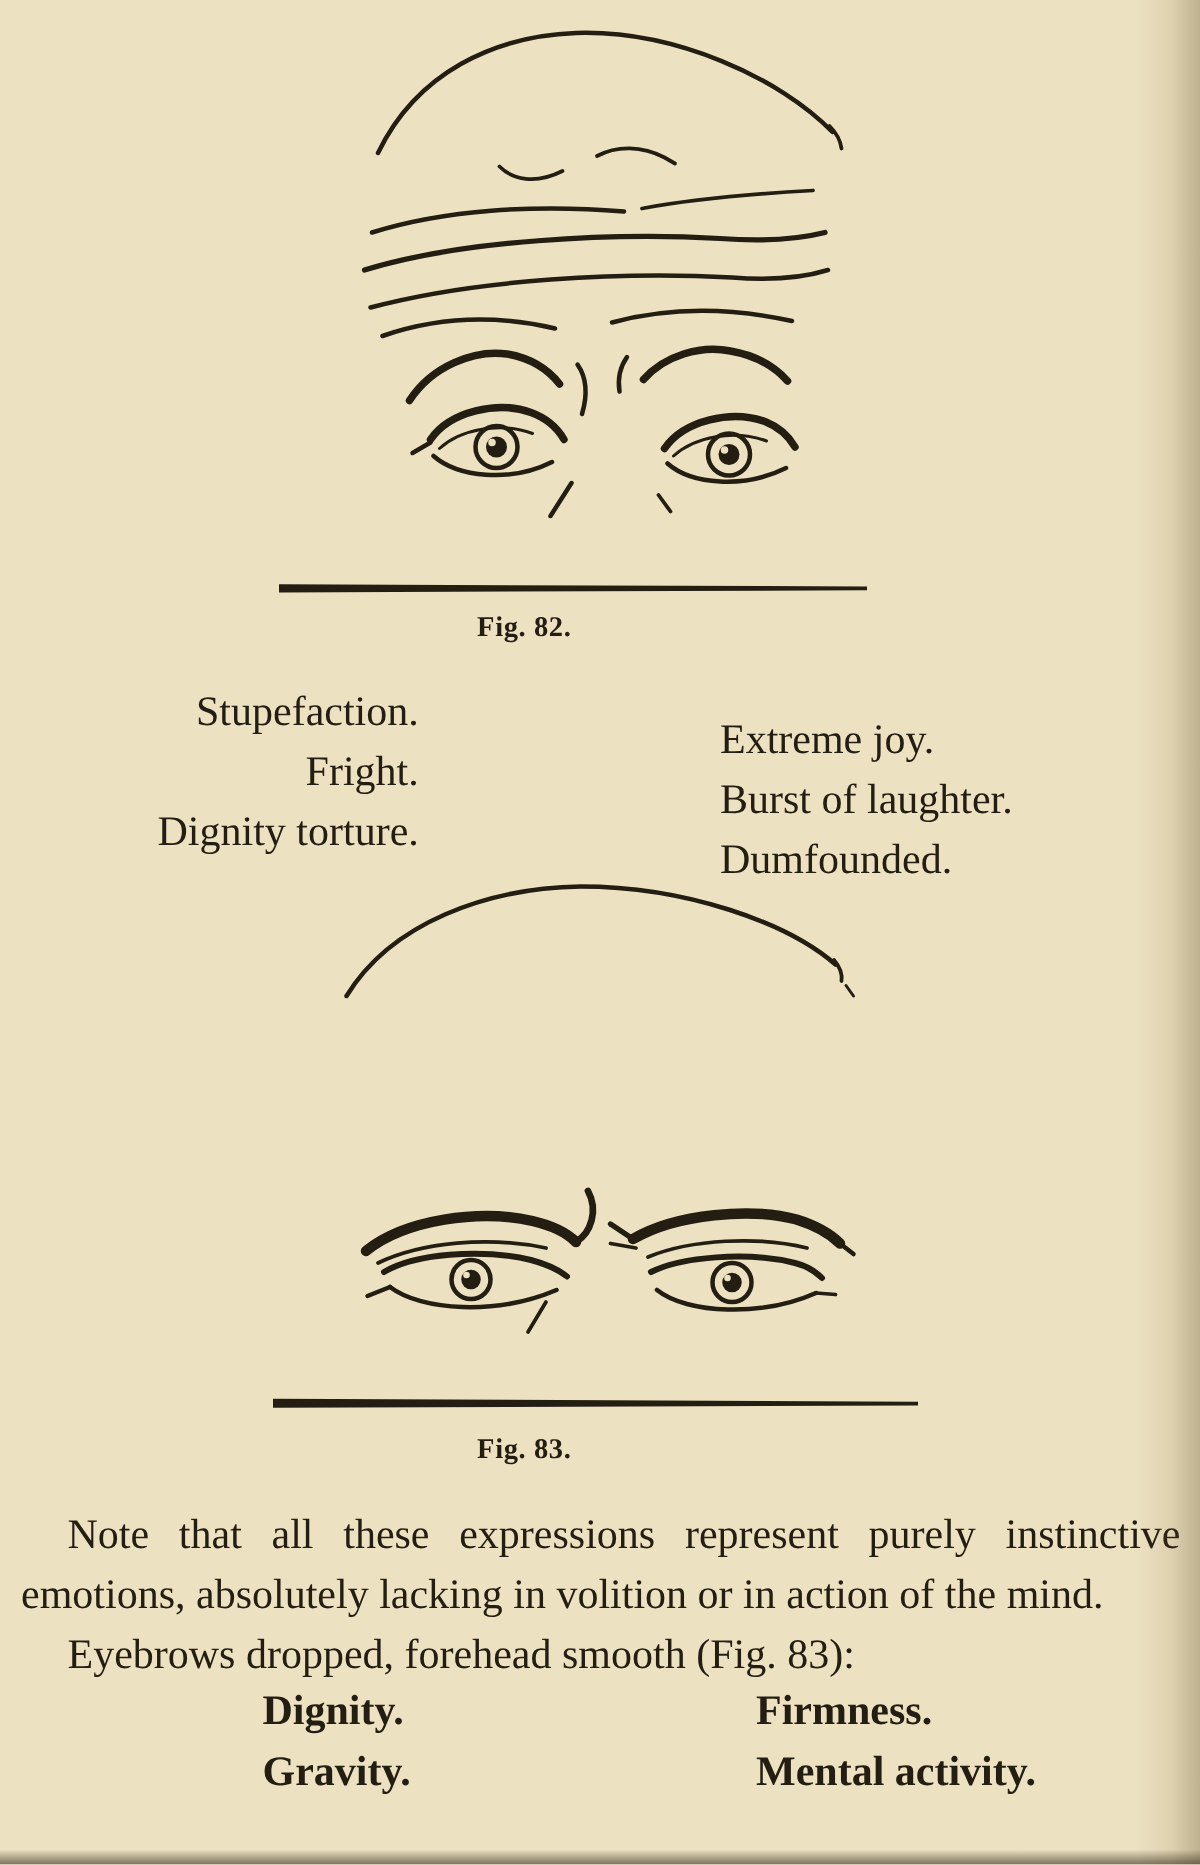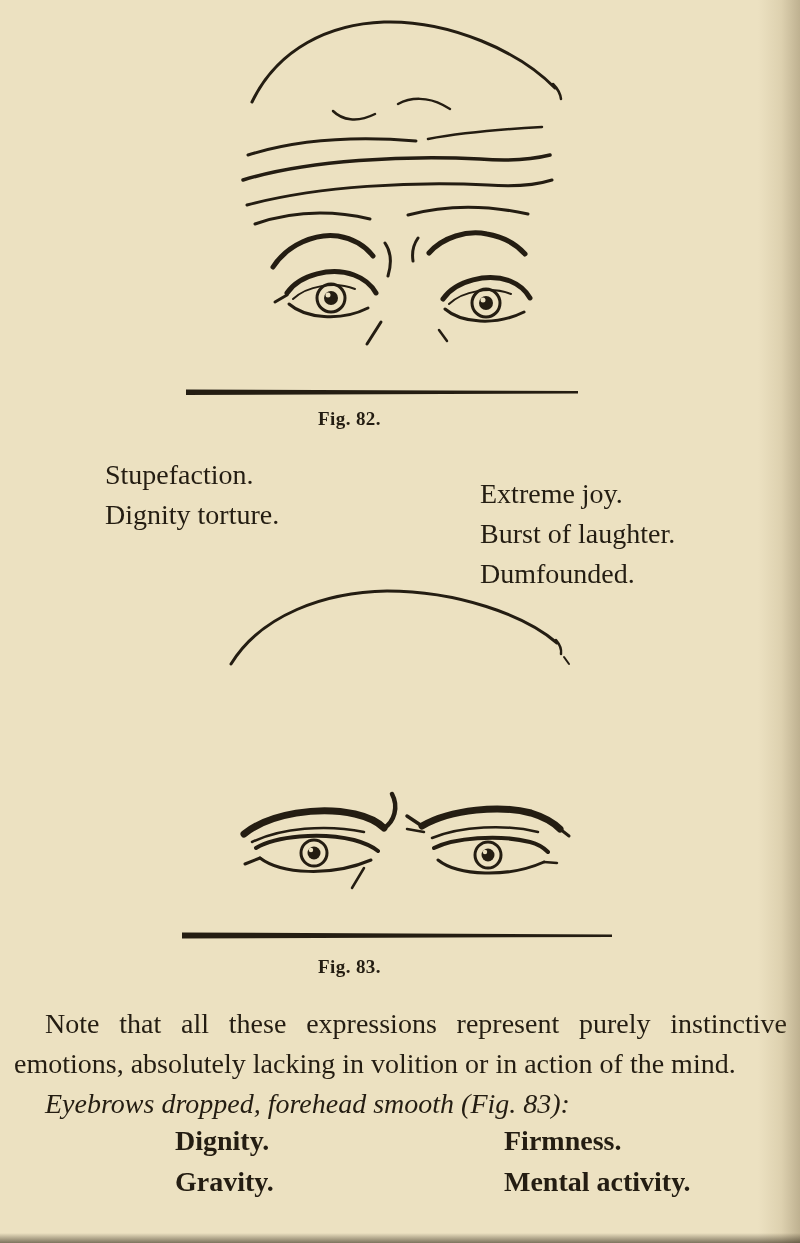--- a/index.html
+++ b/index.html
@@ -94,7 +94,7 @@
 
   <div class="fig-caption" style="top:408px;">Fig. 82.</div>
 
-  <div class="col" style="left:105px; top:455px;">
+  <div class="col" style="left:105px; top:455px;text-align:right;">
     <div>Stupefaction.</div>
     <div>Dignity torture.</div>
   </div>

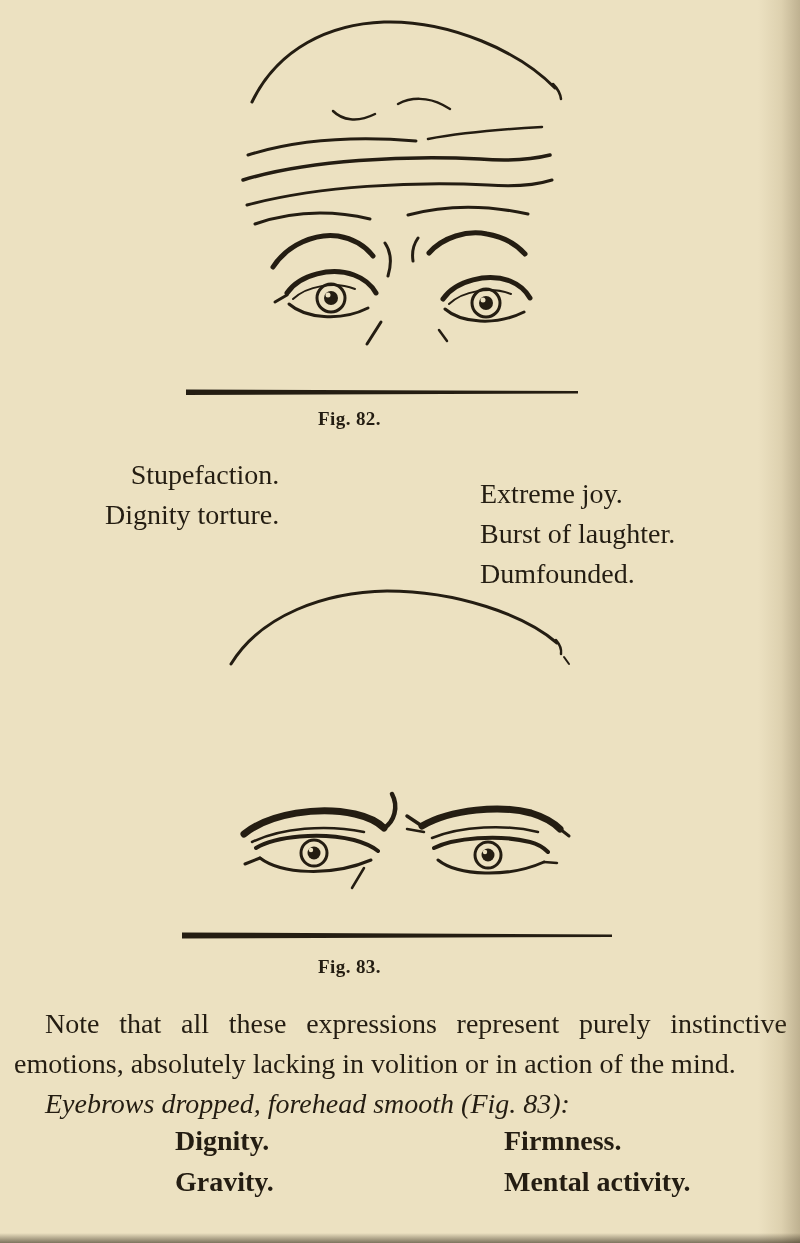--- a/index.html
+++ b/index.html
@@ -96,6 +96,7 @@
 
   <div class="col" style="left:105px; top:455px;text-align:right;">
     <div>Stupefaction.</div>
+    <div>Fright.</div>
     <div>Dignity torture.</div>
   </div>
   <div class="col" style="left:480px; top:474px;">

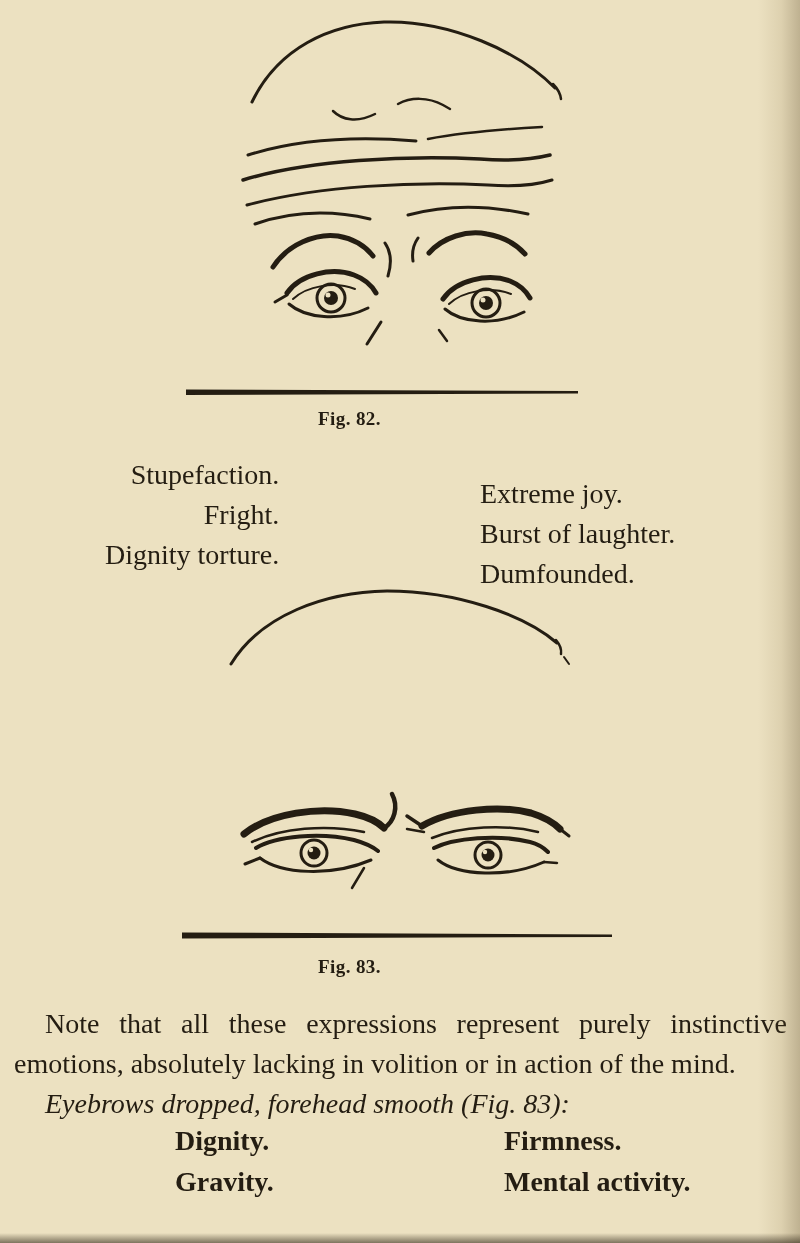--- a/index.html
+++ b/index.html
@@ -36,7 +36,7 @@
   .col { position:absolute; font-size:28px; line-height:40px; white-space:nowrap; }
   .textblock { position:absolute; left:14px; top:1004px; width:773px; font-size:28px; line-height:40px; }
   .note-para { text-align:justify; text-indent:31px; }
-  .subheading { padding-left:31px;font-style:italic; }
+  .subheading { padding-left:31px; }
   .fig83-col { line-height:41px;font-weight:bold; }
 </style>
 </head>

